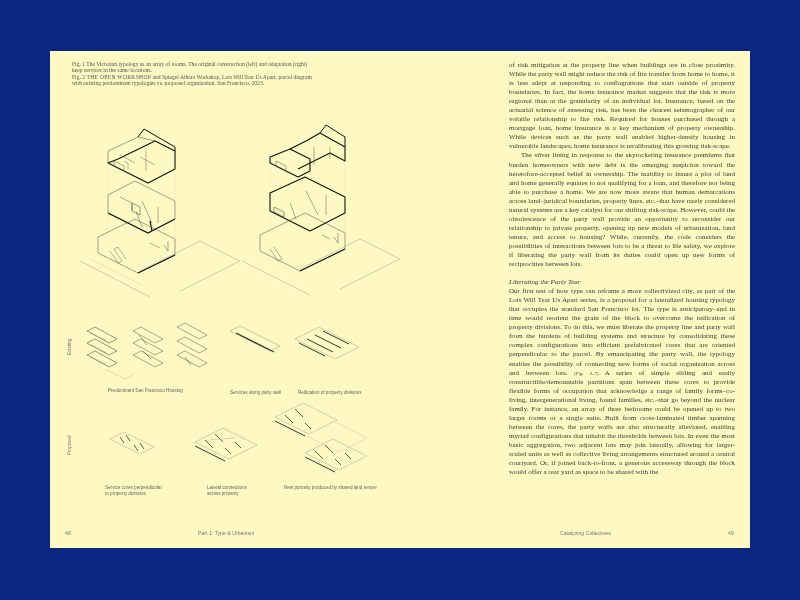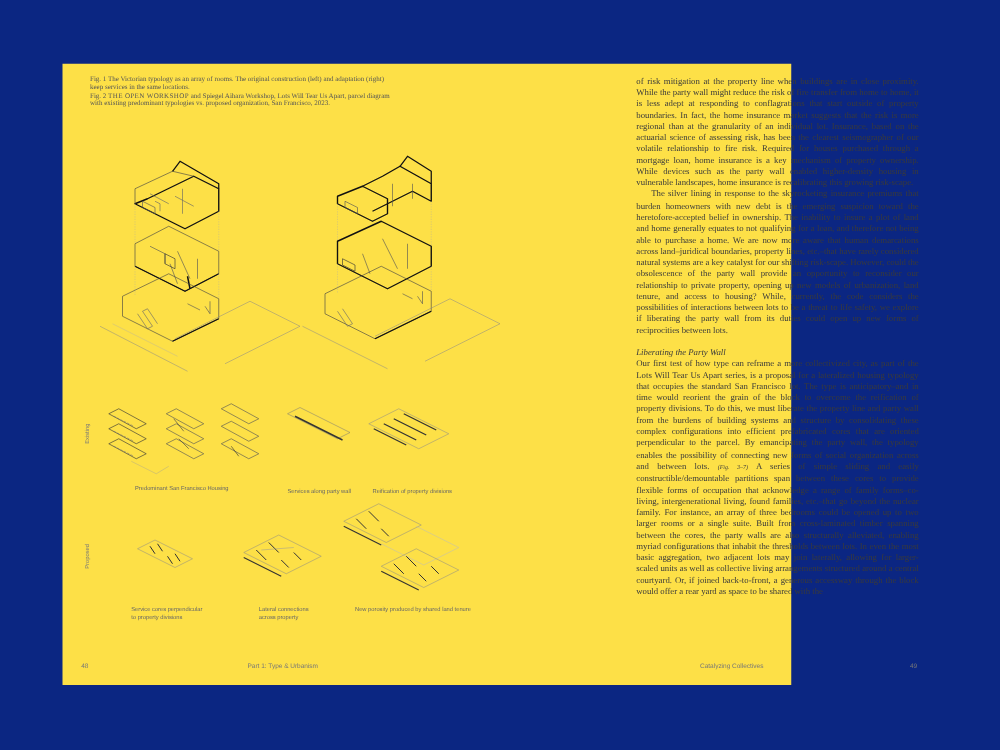--- a/index.html
+++ b/index.html
@@ -4,7 +4,7 @@
 <style>
   html, body { margin:0; padding:0; }
   body { width:800px; height:600px; background:#0b2682; position:relative; overflow:hidden; font-family:"DejaVu Serif", serif; }
-  .spread { position:absolute; left:50px; top:51px; width:583px; height:497px; background:#fde047; }
+  .spread { position:absolute; left:50px; top:51px; width:700px; height:497px; background:#fef9c3; }
   .page { position:absolute; top:0; height:497px; }
   .page.left { left:0; width:350px; }
   .page.right { left:350px; width:350px; }

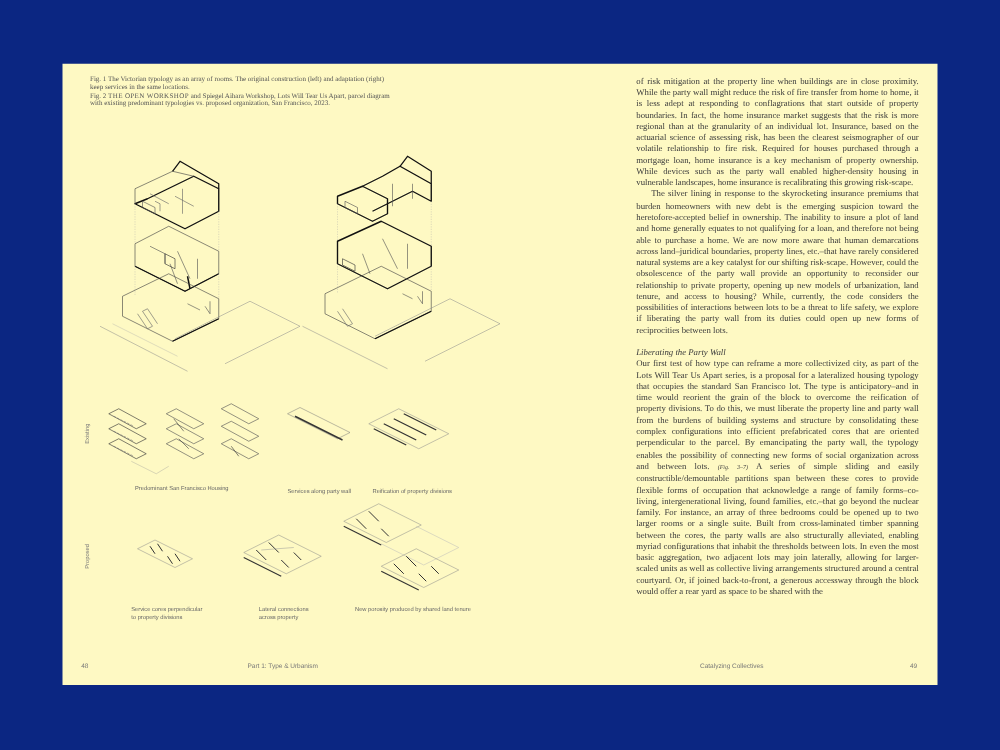--- a/index.html
+++ b/index.html
@@ -164,7 +164,7 @@
     <div class="body-text">
       <p>of risk mitigation at the property line when buildings are in close proximity. While the party wall might reduce the risk of fire transfer from home to home, it is less adept at responding to conflagrations that start outside of property boundaries. In fact, the home insurance market suggests that the risk is more regional than at the granularity of an individual lot. Insurance, based on the actuarial science of assessing risk, has been the clearest seismographer of our volatile relationship to fire risk. Required for houses purchased through a mortgage loan, home insurance is a key mechanism of property ownership. While devices such as the party wall enabled higher-density housing in vulnerable landscapes, home insurance is recalibrating this growing risk-scape.</p>
       <p class="indent">The silver lining in response to the skyrocketing insurance premiums that burden homeowners with new debt is the emerging suspicion toward the heretofore-accepted belief in ownership. The inability to insure a plot of land and home generally equates to not qualifying for a loan, and therefore not being able to purchase a home. We are now more aware that human demarcations across land–juridical boundaries, property lines, etc.–that have rarely considered natural systems are a key catalyst for our shifting risk-scape. However, could the obsolescence of the party wall provide an opportunity to reconsider our relationship to private property, opening up new models of urbanization, land tenure, and access to housing? While, currently, the code considers the possibilities of interactions between lots to be a threat to life safety, we explore if liberating the party wall from its duties could open up new forms of reciprocities between lots.</p>
-      <h3>Liberating the Party Wall</h3>
+      <h3>Liberating the Party Tear</h3>
       <p><span>Our first test of how type can reframe a more collectivized city, as part of the Lots Will Tear Us Apart series, is a proposal for a lateralized housing typology that occupies the standard San Francisco lot. The type is anticipatory–and in time would reorient the grain of the block to overcome the reification of property divisions. To do this, we must liberate the property line and party wall from the burdens of building systems and structure by consolidating these complex configurations into efficient prefabricated cores that are oriented perpendicular to the parcel. By emancipating the party wall, the typology enables the possibility of connecting new forms of social organization across and between lots. </span><span class="figref">(Fig. 3–7)</span><span> A series of simple sliding and easily constructible/demountable partitions span between these cores to provide flexible forms of occupation that acknowledge a range of family forms–co-living, intergenerational living, found families, etc.–that go beyond the nuclear family. For instance, an array of three bedrooms could be opened up to two larger rooms or a single suite. Built from cross-laminated timber spanning between the cores, the party walls are also structurally alleviated, enabling myriad configurations that inhabit the thresholds between lots. In even the most basic aggregation, two adjacent lots may join laterally, allowing for larger-scaled units as well as collective living arrangements structured around a central courtyard. Or, if joined back-to-front, a generous accessway through the block would offer a rear yard as space to be shared with the</span></p>
     </div>
     <span class="folio" style="left:160px; top:479px;">Catalyzing Collectives</span>

